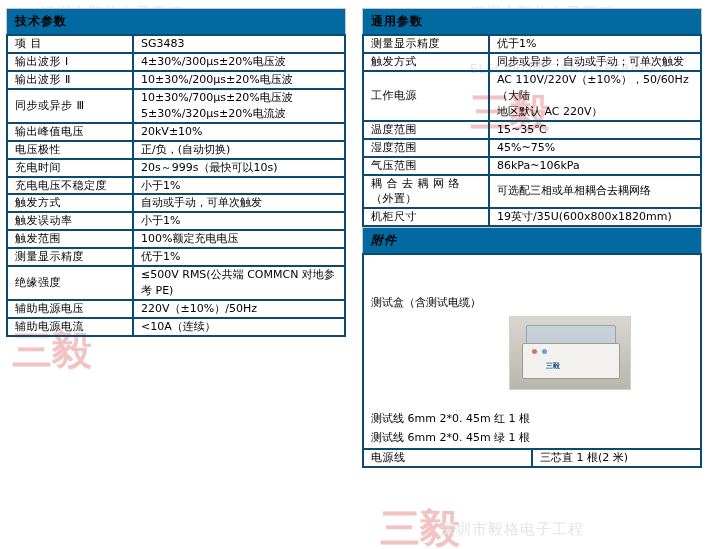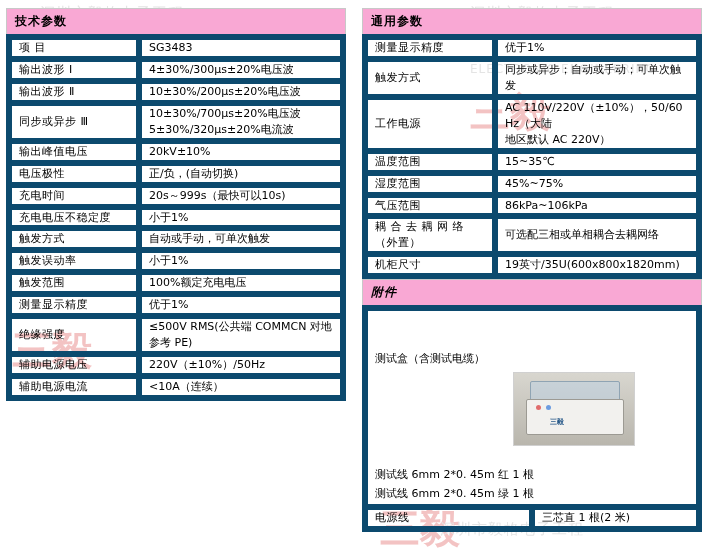--- a/index.html
+++ b/index.html
@@ -53,7 +53,7 @@
   }
 
   .hdr {
-    background: #f9a8d4;
+    background: #0369a1;
     color: #000;
     font-weight: bold;
     font-size: 12px;

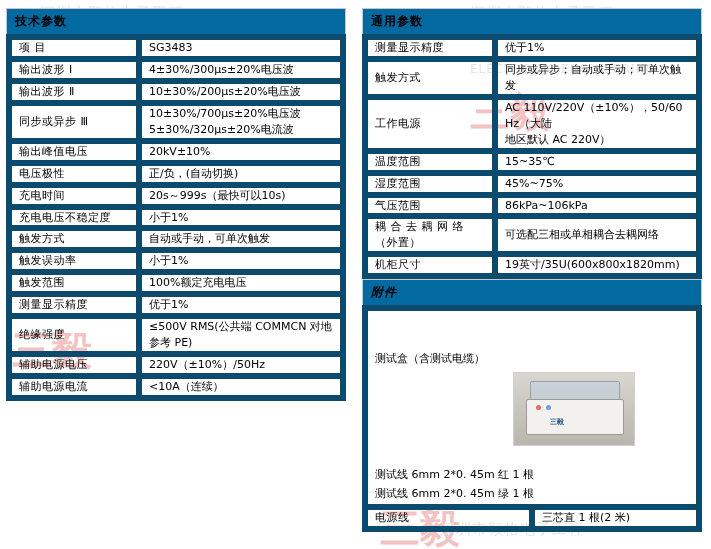--- a/index.html
+++ b/index.html
@@ -70,7 +70,7 @@
     table-layout: fixed;
   }
   table.spec td {
-    border: 6px solid #0c4a6e;
+    border: 2px solid #0c4a6e;
     padding: 0 7px;
     vertical-align: middle;
     font-size: 11px;

